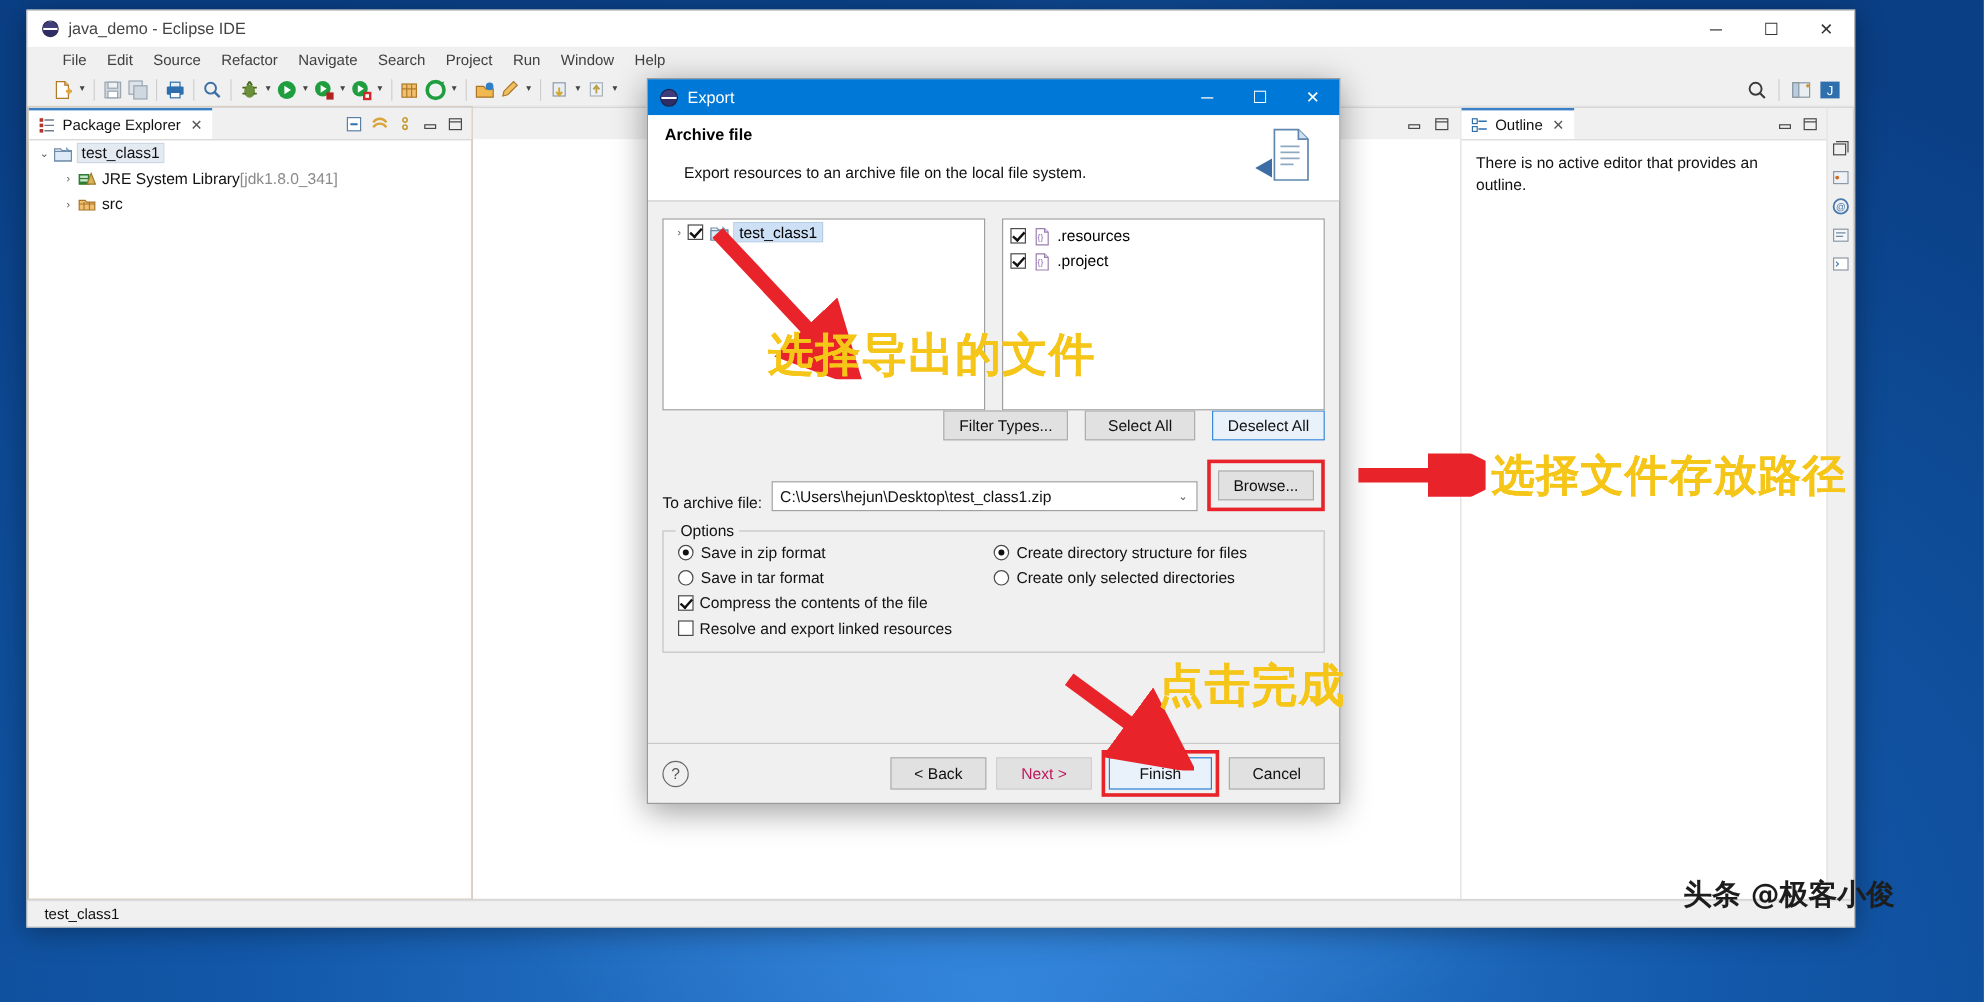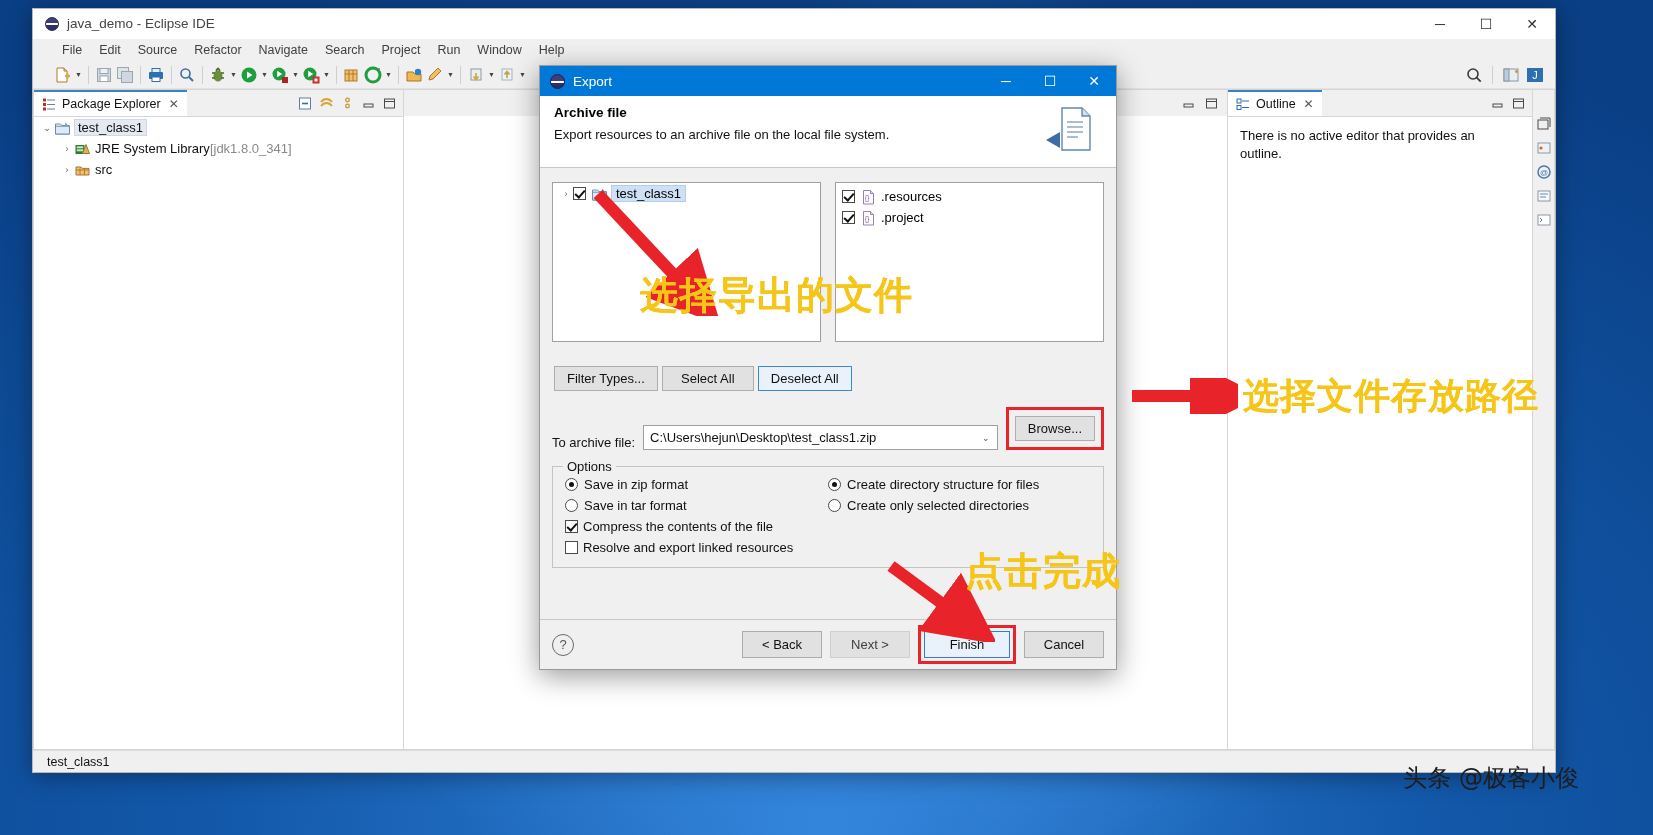--- a/index.html
+++ b/index.html
@@ -43,7 +43,7 @@
   
   #eclipse {
     position:absolute;
-    left:32px; top:8px;
+    left:22px; top:8px;
     width:1524px; height:765px;
     background:#f0f0f0;
     border:1px solid #b8b8b8;

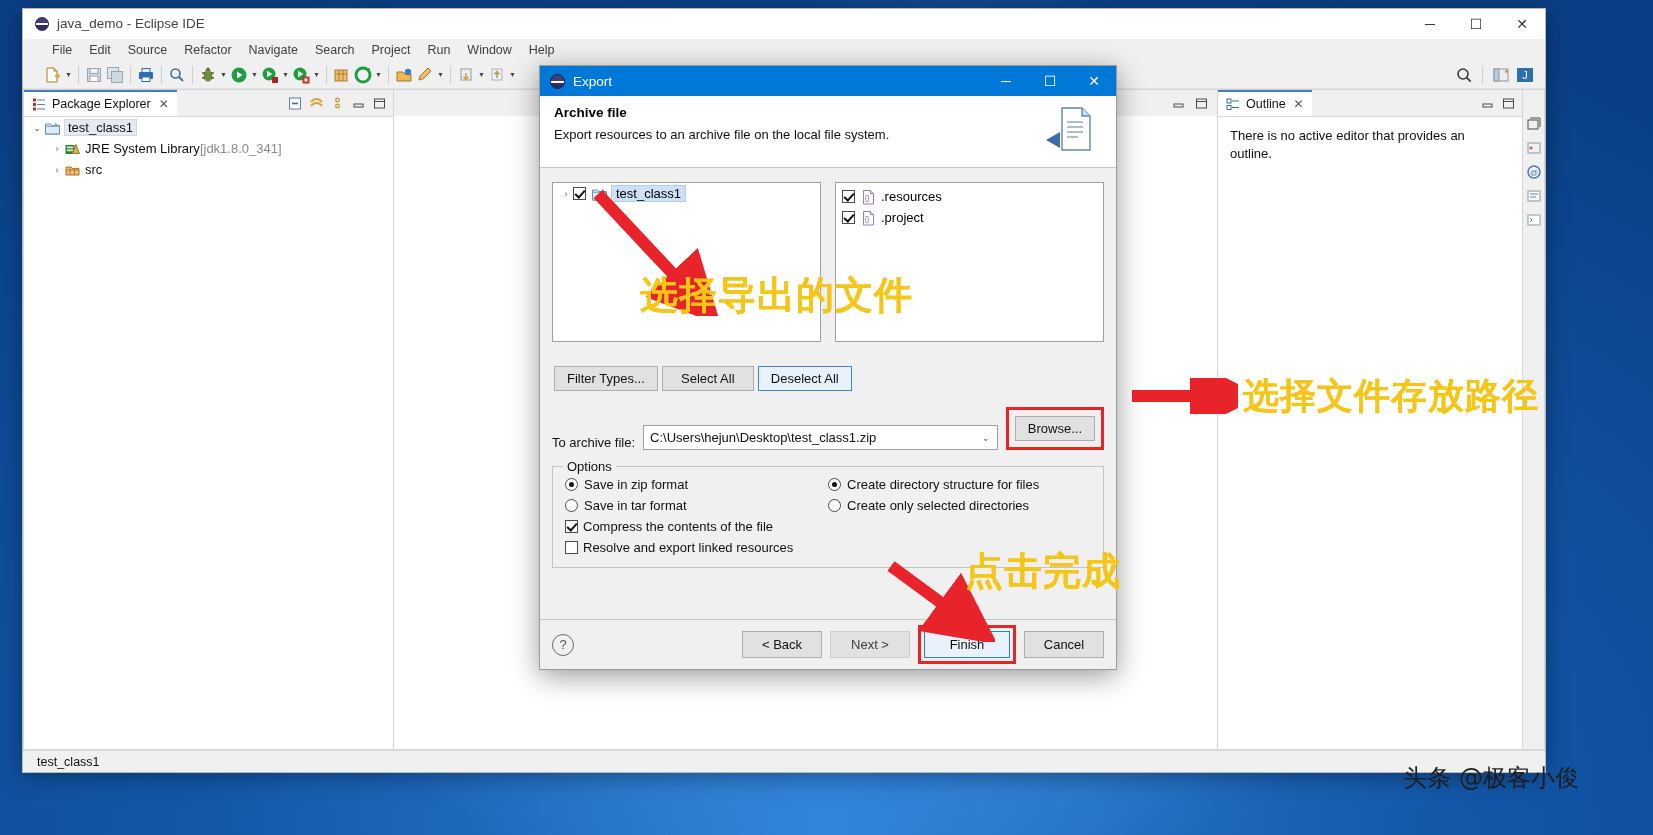--- a/index.html
+++ b/index.html
@@ -155,7 +155,7 @@
     padding:9px 14px 12px 14px; position:relative; flex:0 0 auto; height:72px;
   }
   .dlg-head h2{margin:0 0 7px 0;font-size:13.5px;font-weight:bold;color:#000;}
-  .dlg-head p{margin:0;font-size:13px;color:#111;}
+  .dlg-head p{margin:16px;font-size:13px;color:#111;}
   .head-badge{
     position:absolute; right:12px; top:8px; width:58px;height:52px;
   }

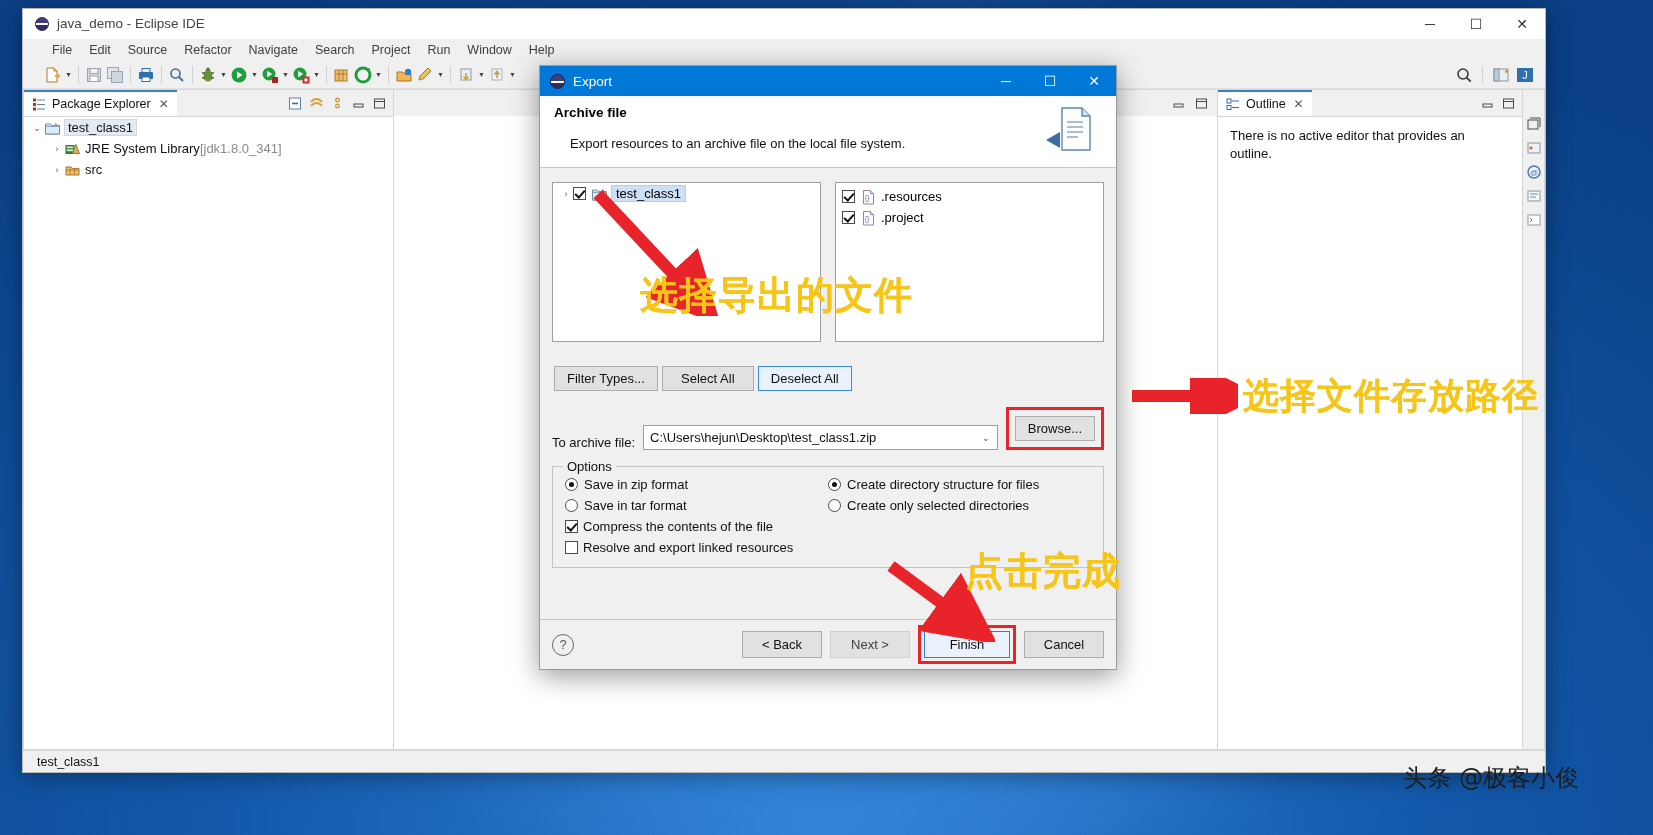--- a/index.html
+++ b/index.html
@@ -170,7 +170,7 @@
       border:solid #111;border-width:0 2px 2px 0;transform:rotate(42deg);}
   .row-sel{background:#cde0f5;outline:1px solid #b6cde8;}
 
-  .btn-row{display:flex;gap:4px;margin:24px 0 0 2px;}
+  .btn-row{display:flex;gap:14px;margin:0 0 0 2px;justify-content:flex-end;}
   .btn{
     background:#e1e1e1;border:1px solid #adadad;padding:4px 12px;font-size:13px;color:#111;
     min-width:92px;text-align:center;

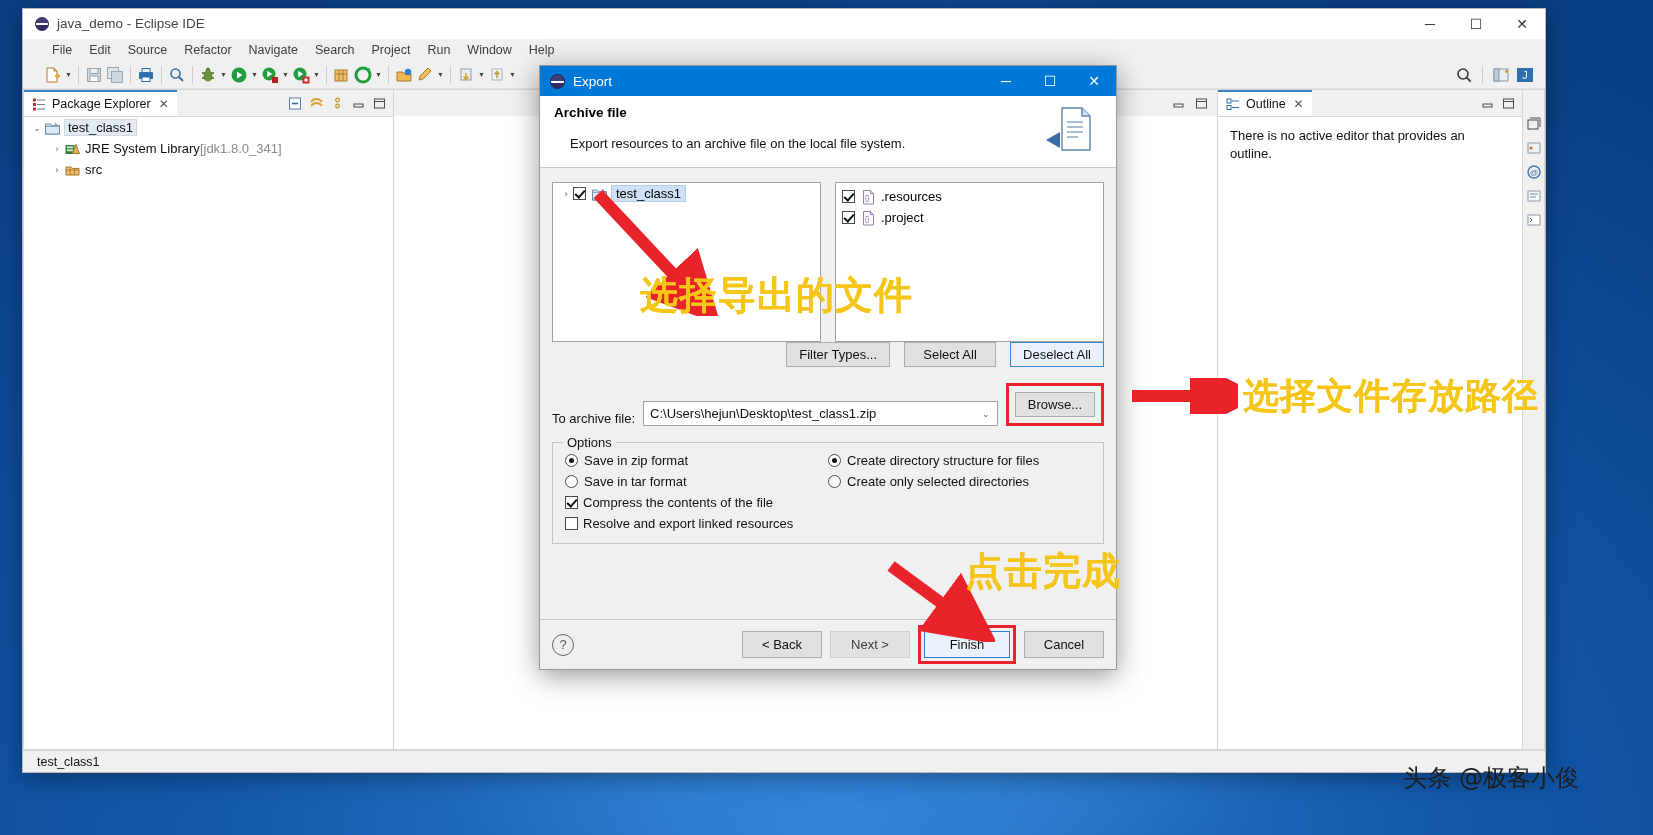--- a/index.html
+++ b/index.html
@@ -206,7 +206,7 @@
   .footer-btns{margin-left:auto;display:flex;gap:8px;align-items:center;}
   .fbtn{min-width:80px;padding:5px 12px;text-align:center;font-size:13px;
         background:#e1e1e1;border:1px solid #adadad;color:#111;}
-  .fbtn.dis{color:#404040;border-color:#cfcfcf;}
+  .fbtn.dis{color:#be185d;border-color:#cfcfcf;}
   .finish-wrap{border:3px solid #e8232a;padding:3px;}
   .fbtn.finish{background:#e9f2fb;border:1px solid #2b7fd4;min-width:86px;}
 

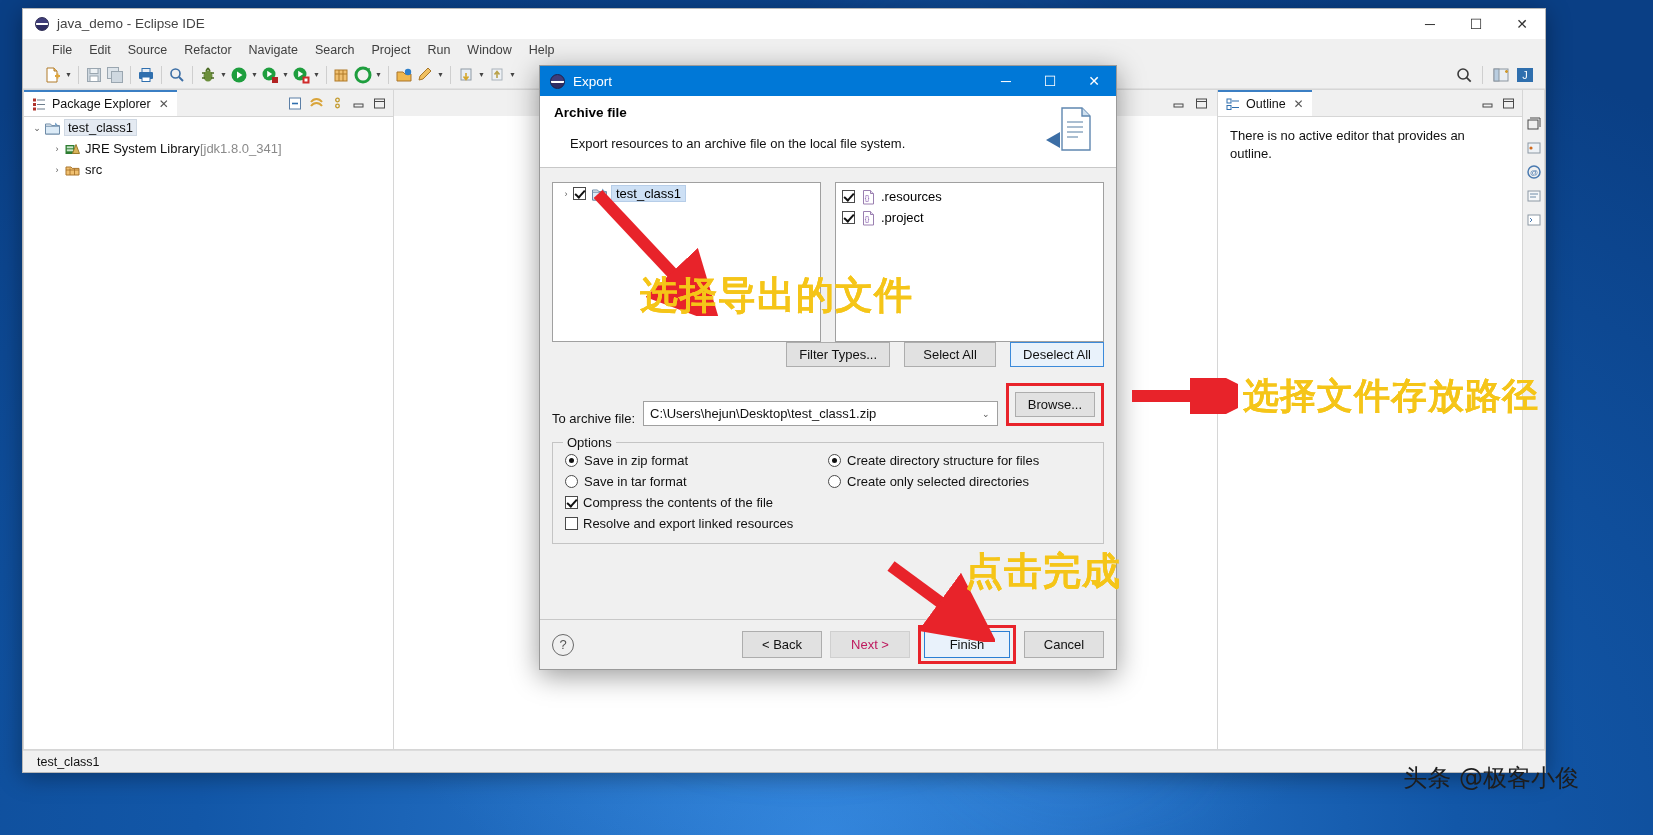--- a/index.html
+++ b/index.html
@@ -222,8 +222,8 @@
   .anno-text span{ -webkit-text-stroke:0; }
   .arrow-svg{position:absolute;z-index:55;}
   .watermark{
-    position:absolute; right:74px; bottom:41px; z-index:70;
-    font-family:"DejaVu Sans", sans-serif; font-size:24px; color:#1d1d1d; font-weight:400;
+    position:absolute; right:74px; bottom:74px; z-index:70;
+    font-family:"DejaVu Sans", sans-serif; font-size:24px; color:#1d1d1d; font-weight:700;
   }
 </style>
 </head>

